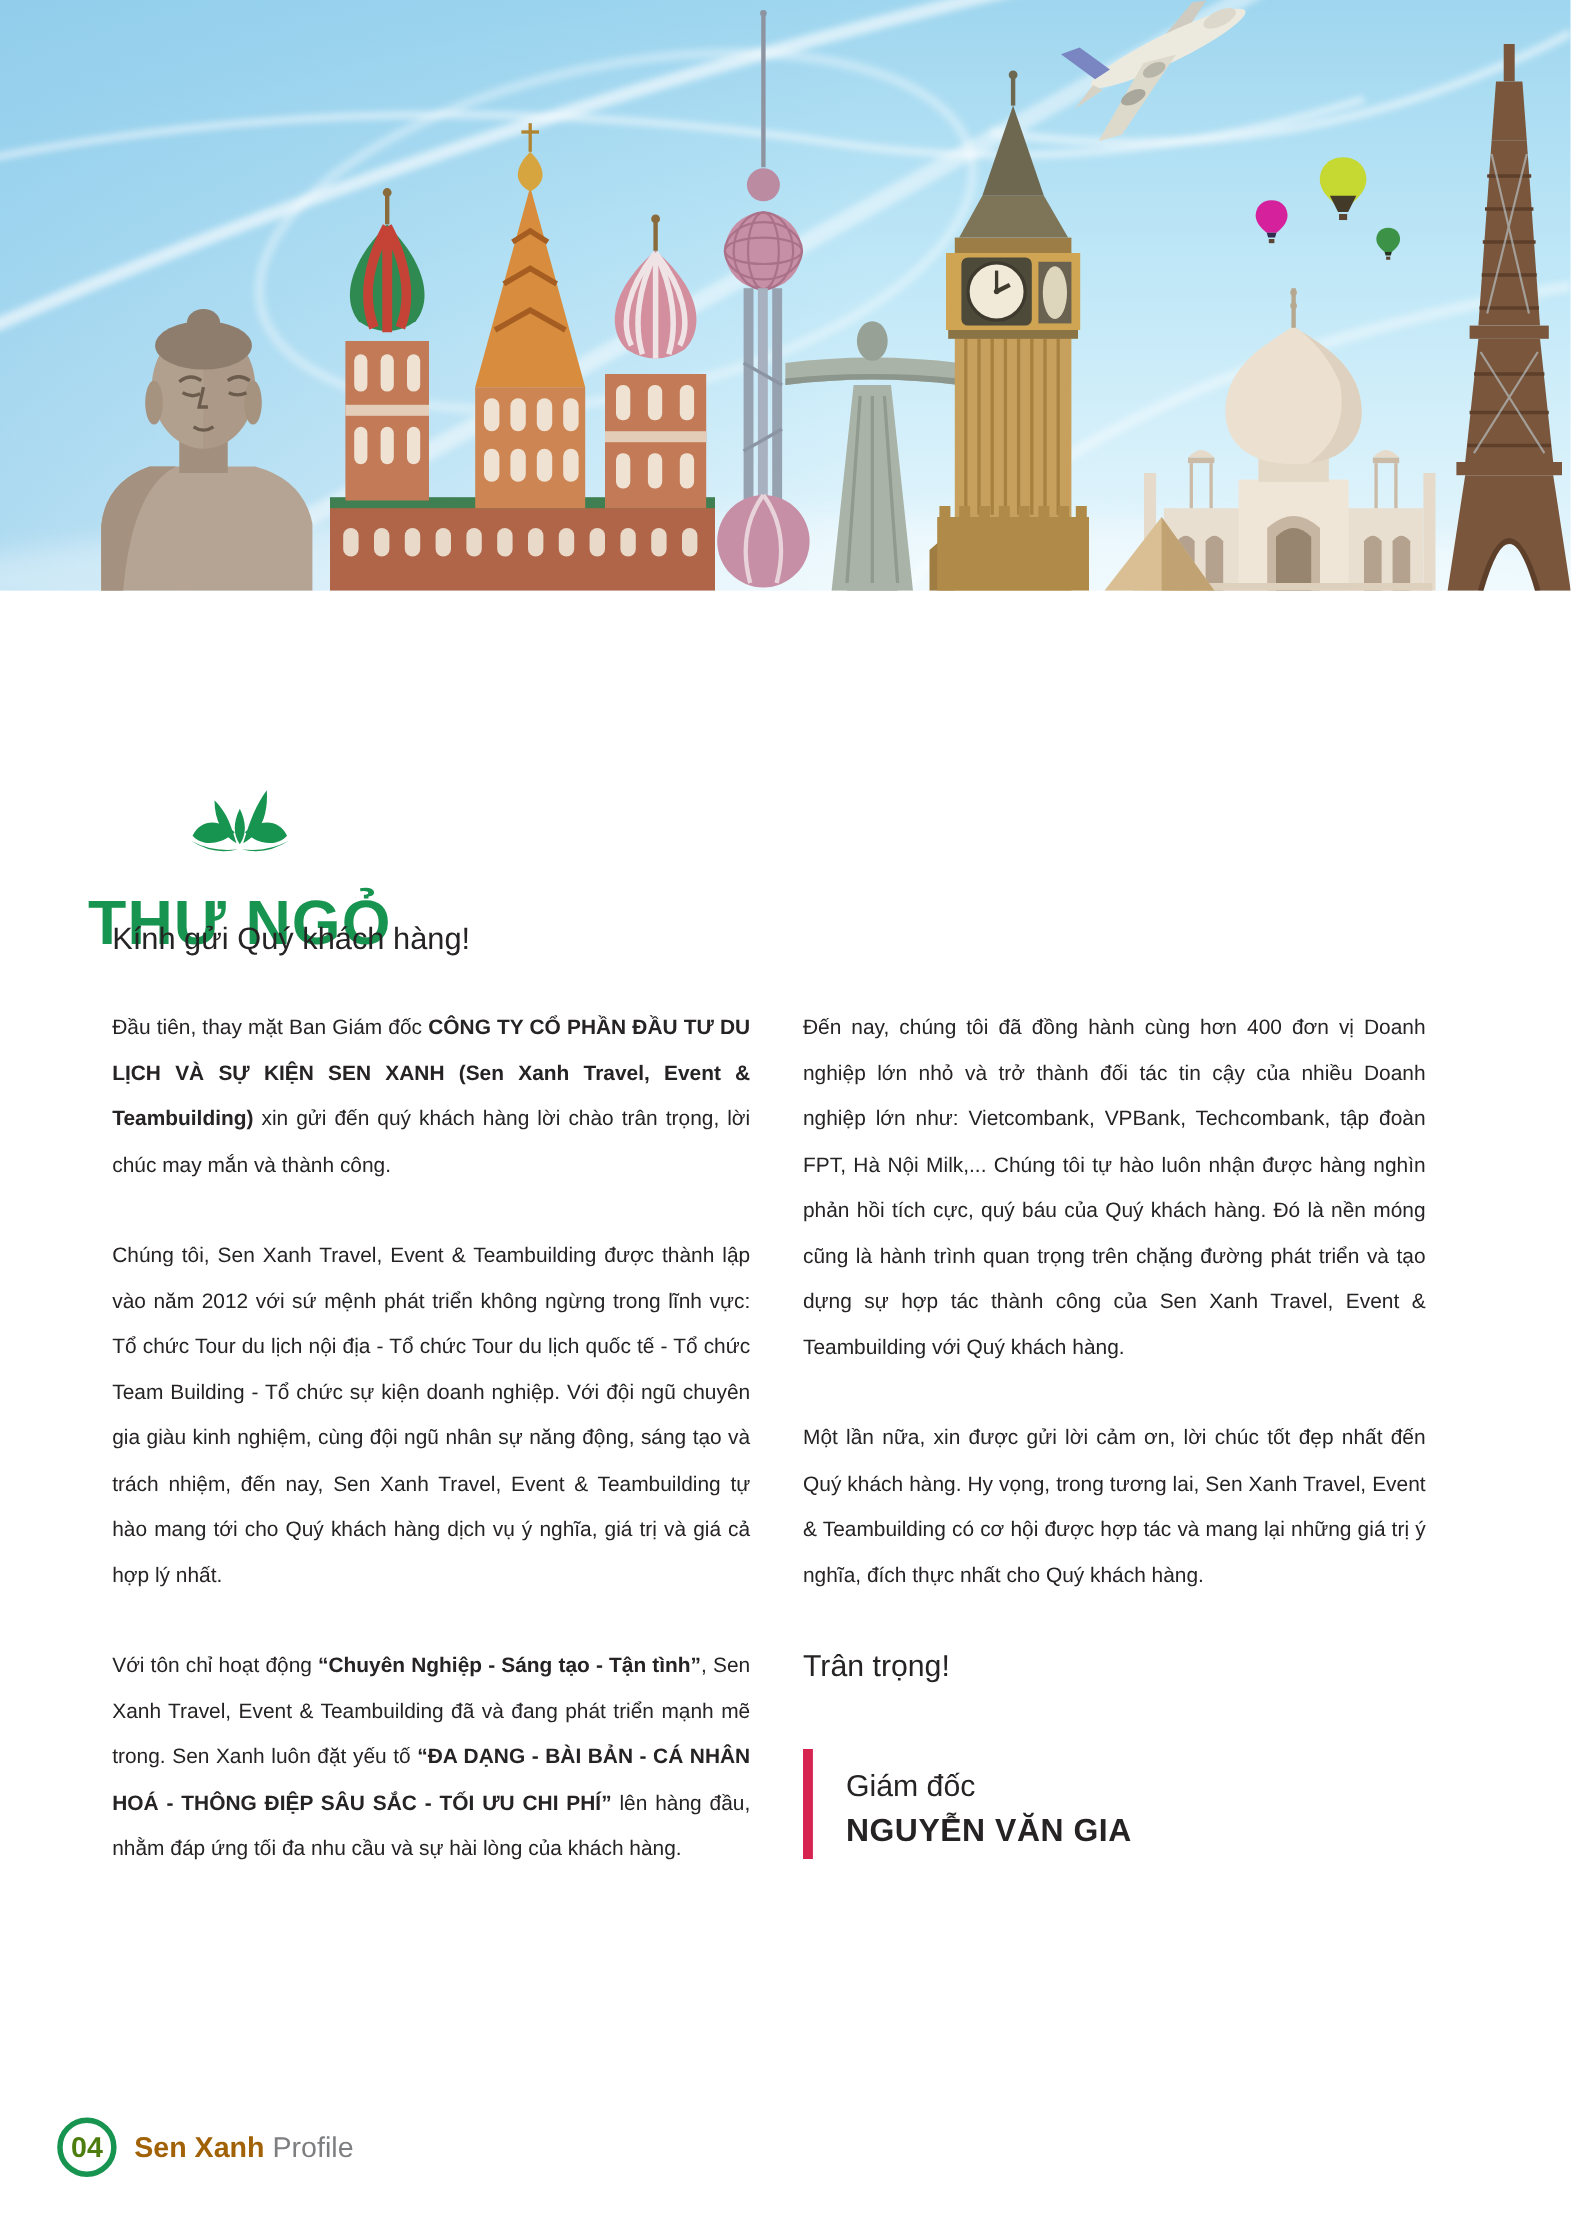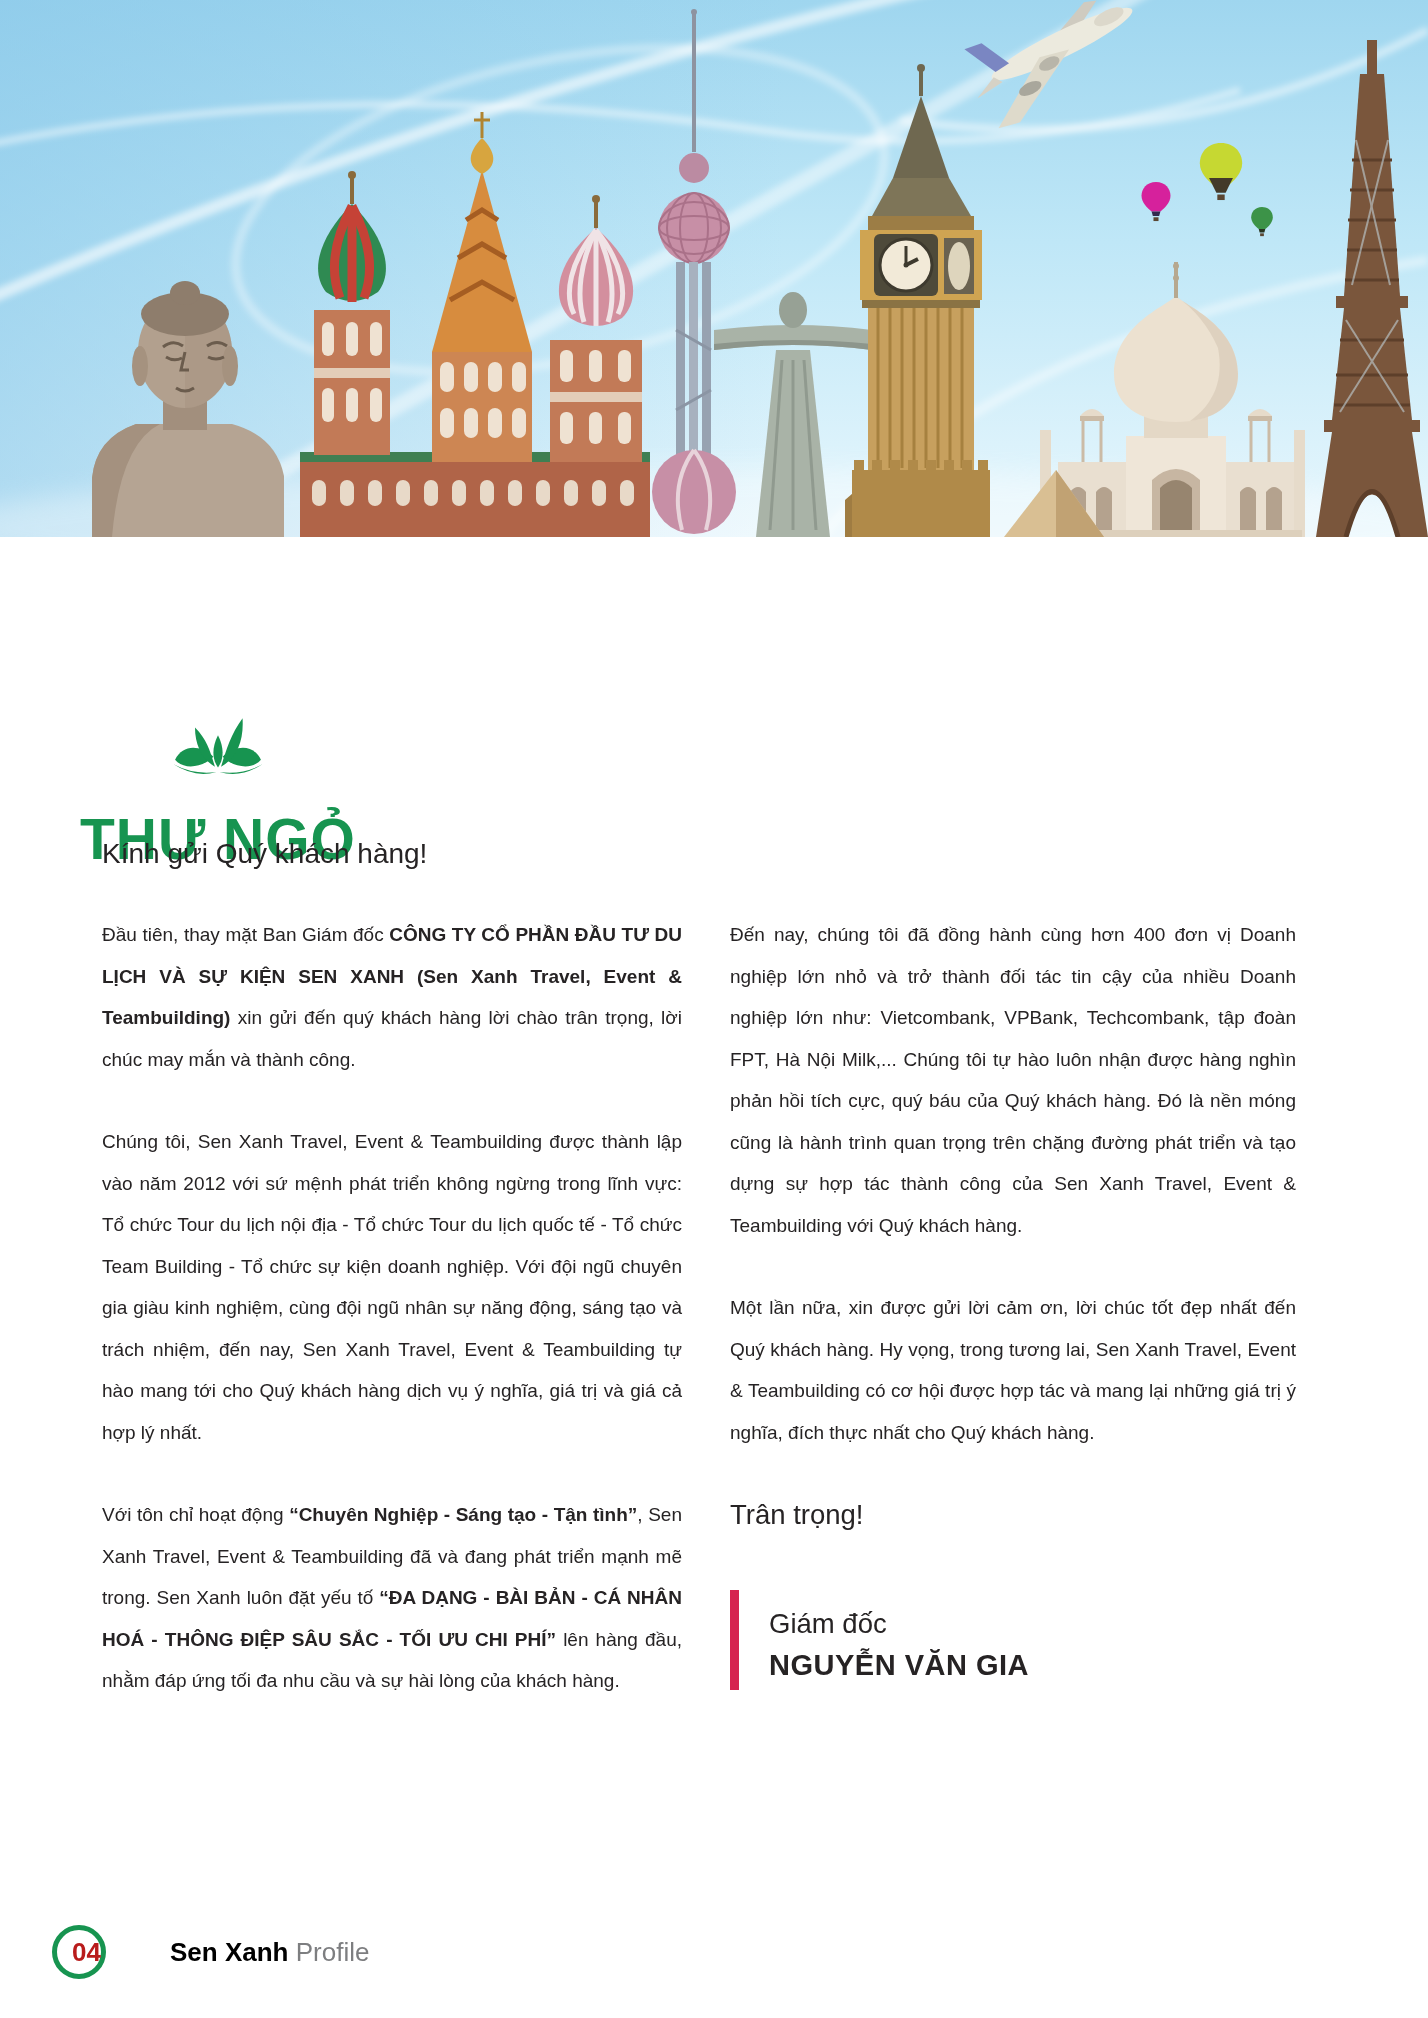--- a/index.html
+++ b/index.html
@@ -23,8 +23,8 @@
   .sig-name{font-size:29px;font-weight:bold;letter-spacing:0.5px;margin-top:8px;}
   .footer{position:absolute;left:52px;top:1925px;display:flex;align-items:center;gap:16px;}
   .page-badge{width:44px;height:44px;border:5px solid #179450;border-radius:50%;
-              display:flex;align-items:center;justify-content:flex-end;
-              color:#b91c1c;font-weight:bold;font-size:26px;}
+              display:flex;align-items:center;justify-content:center;
+              color:#4d7c0f;font-weight:bold;font-size:26px;}
   .brand{font-size:26px;}
   .brand .b1{font-weight:bold;color:#000000;margin-left:48px;}
   .brand .b2{color:#7d7e80;}

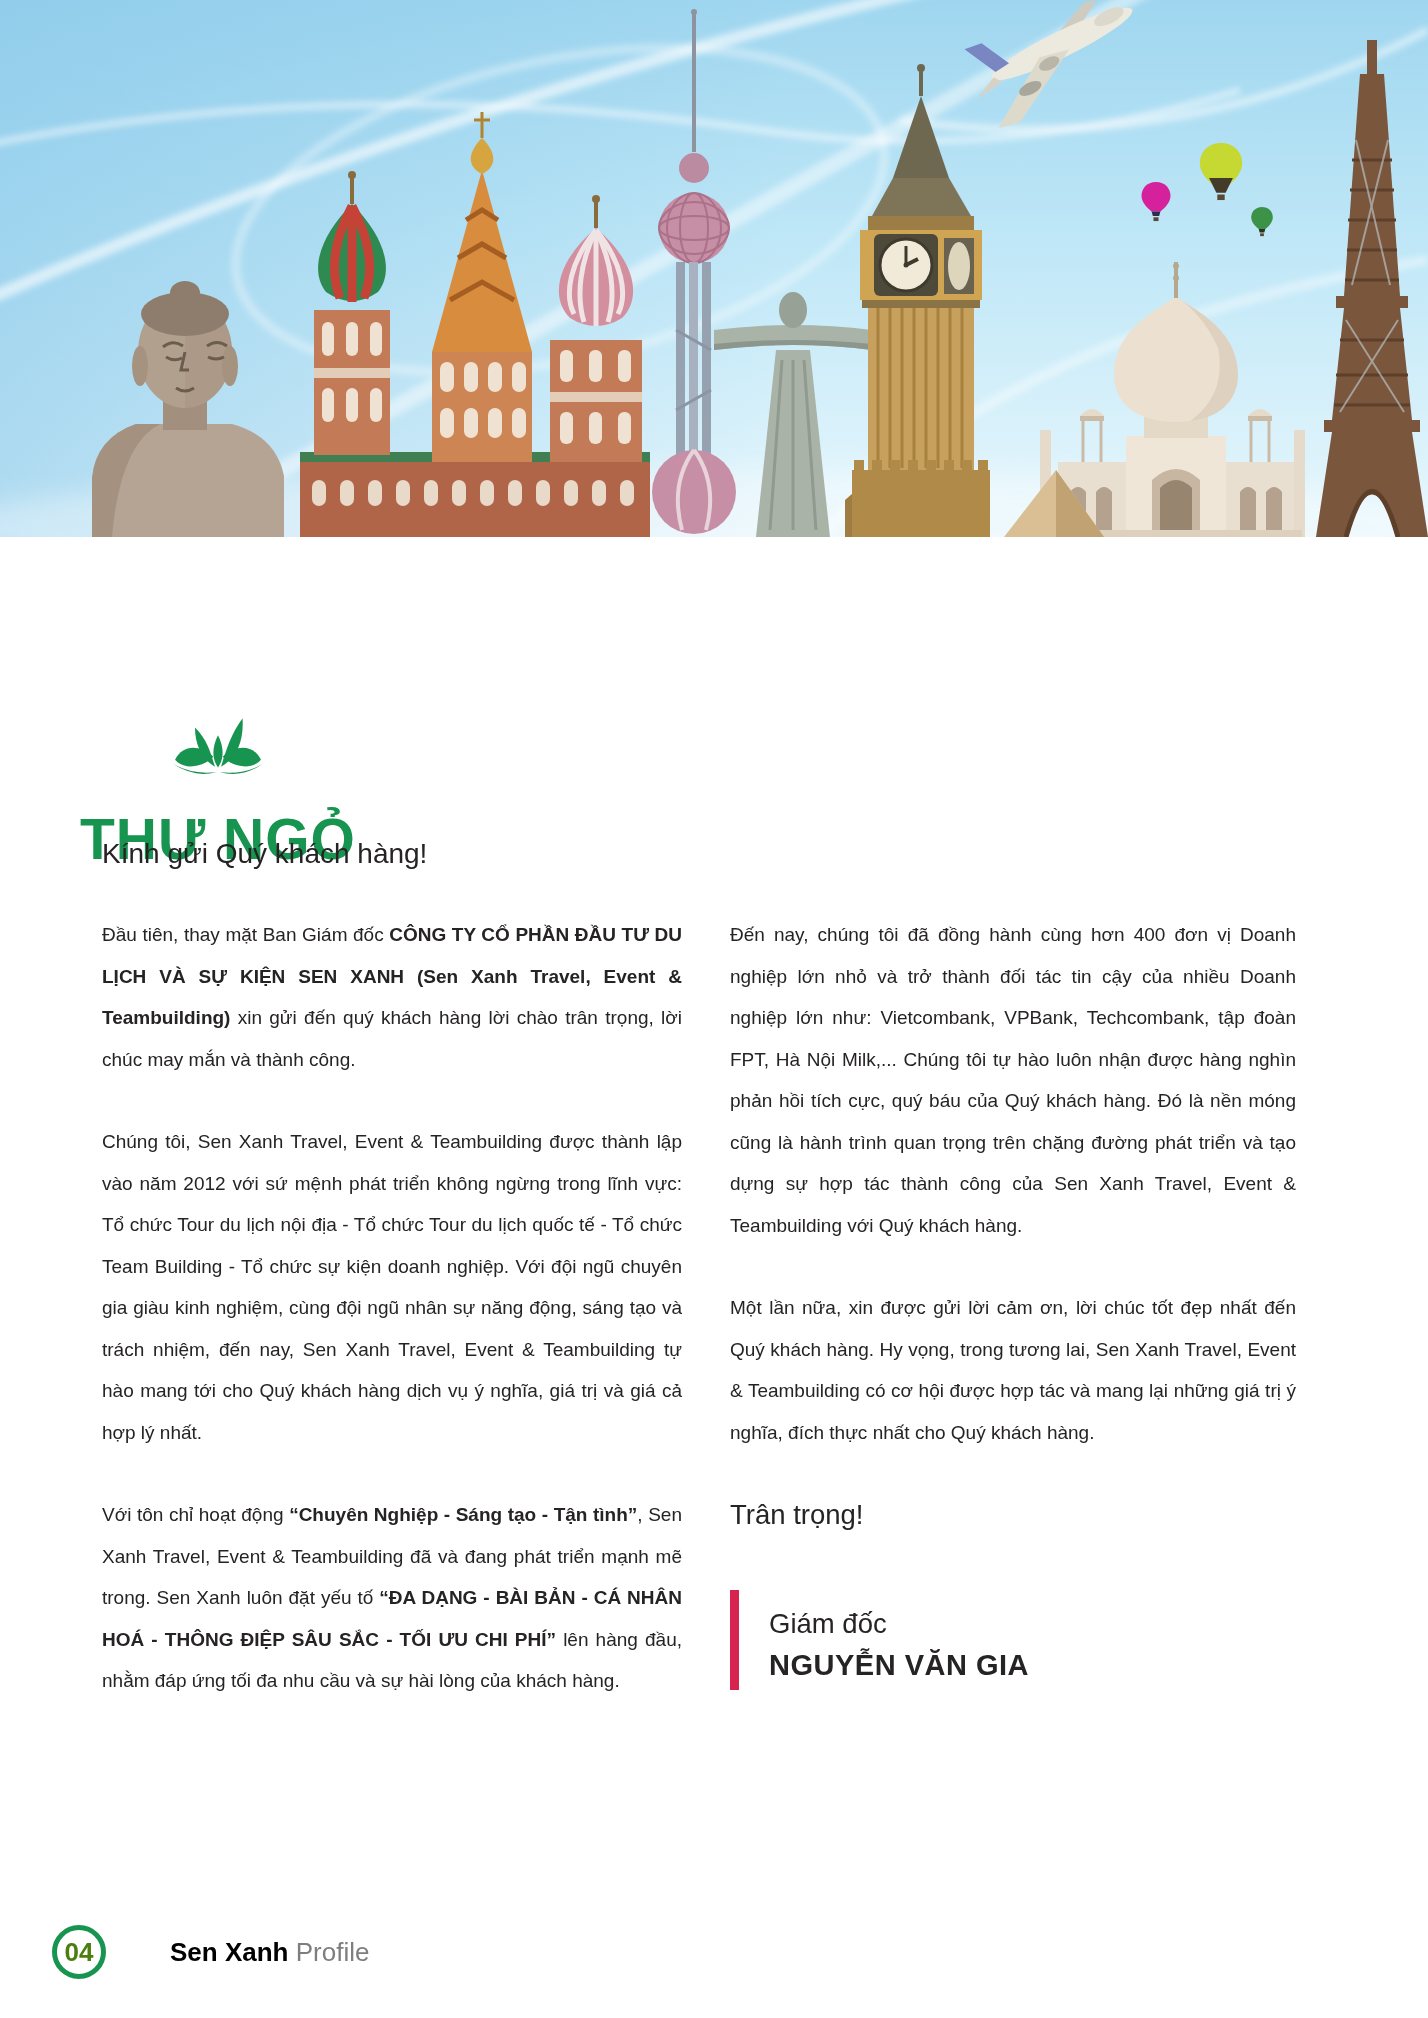--- a/index.html
+++ b/index.html
@@ -26,7 +26,7 @@
               display:flex;align-items:center;justify-content:center;
               color:#4d7c0f;font-weight:bold;font-size:26px;}
   .brand{font-size:26px;}
-  .brand .b1{font-weight:bold;color:#000000;margin-left:48px;}
+  .brand .b1{font-weight:bold;color:#a16207;}
   .brand .b2{color:#7d7e80;}
 </style>
 </head>

